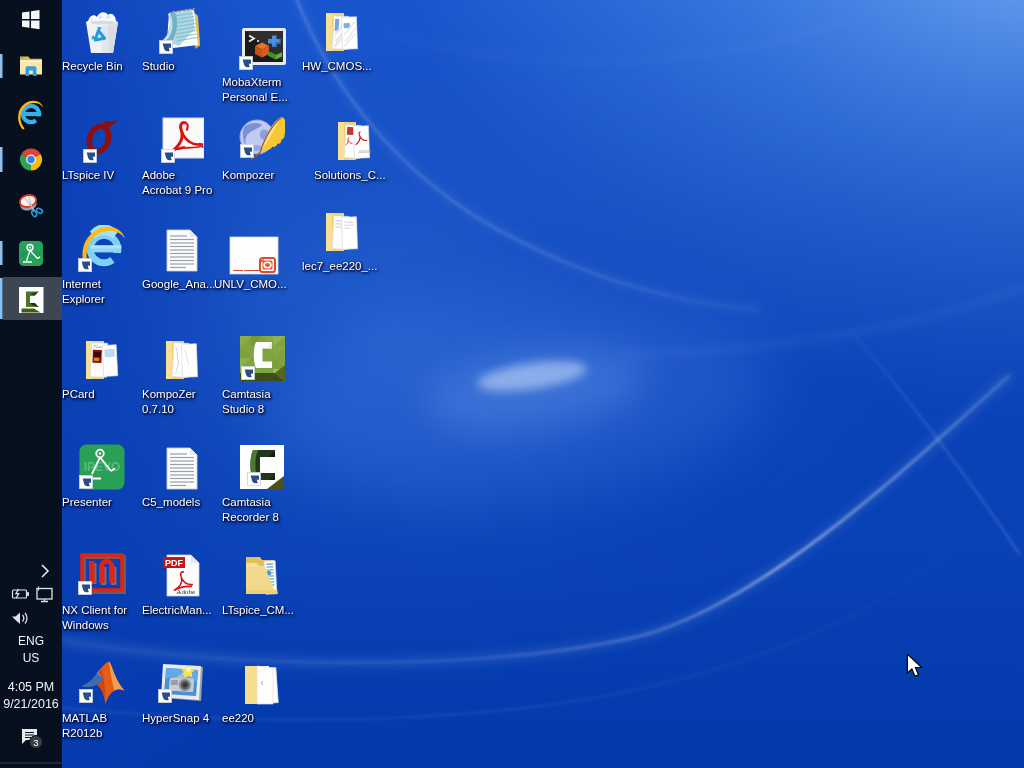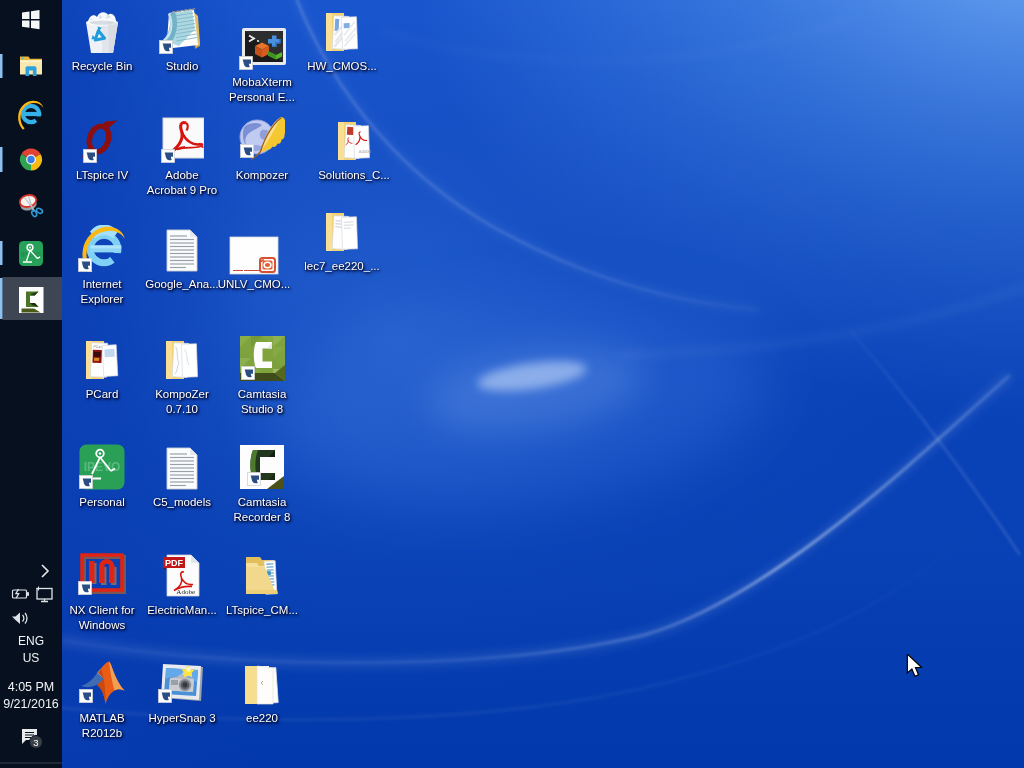--- a/index.html
+++ b/index.html
@@ -6,7 +6,7 @@
 body{font-family:"Liberation Sans",sans-serif;position:relative;background:#0f4ac4;}
 #wall{position:absolute;left:0;top:0;width:1024px;height:768px;}
 #bar{position:absolute;left:0;top:0;width:62px;height:768px;background:#06101f;z-index:5;}
-.cell{position:absolute;width:80px;text-align:center;z-index:3;}
+.cell{position:absolute;width:80px;text-align:left;z-index:3;}
 .ic{height:50px;display:flex;align-items:flex-end;justify-content:center;position:relative;}
 .ic svg{margin-bottom:4px;}
 .lb{margin-top:1px;font-size:11.5px;line-height:15px;color:#fff;

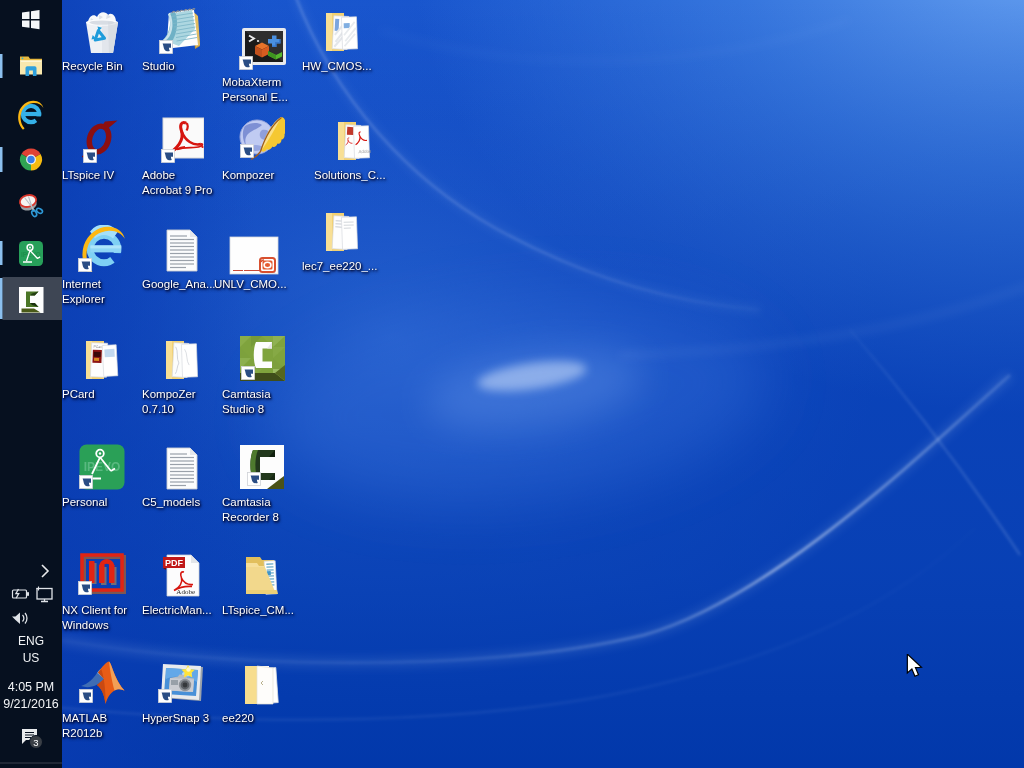--- a/index.html
+++ b/index.html
@@ -534,7 +534,7 @@
   <path d="M 3.6,34.5 L 12.0,34.5 L 12.0,38.7 C 11.3,38.9 10.5,38.8 9.9,38.5 C 9.9,39.8 10.2,40.9 10.8,41.9 C 9.1,42.8 6.8,42.3 5.6,40.7 C 4.4,39.0 4.5,36.1 3.6,34.5 Z" fill="#2a4d84"></path>
  </svg>
       </div>
- <div class="lb">Personal</div>
+ <div class="lb">Presenter</div>
 </div>
 
 <div class="cell" style="left:142px;top:444px">

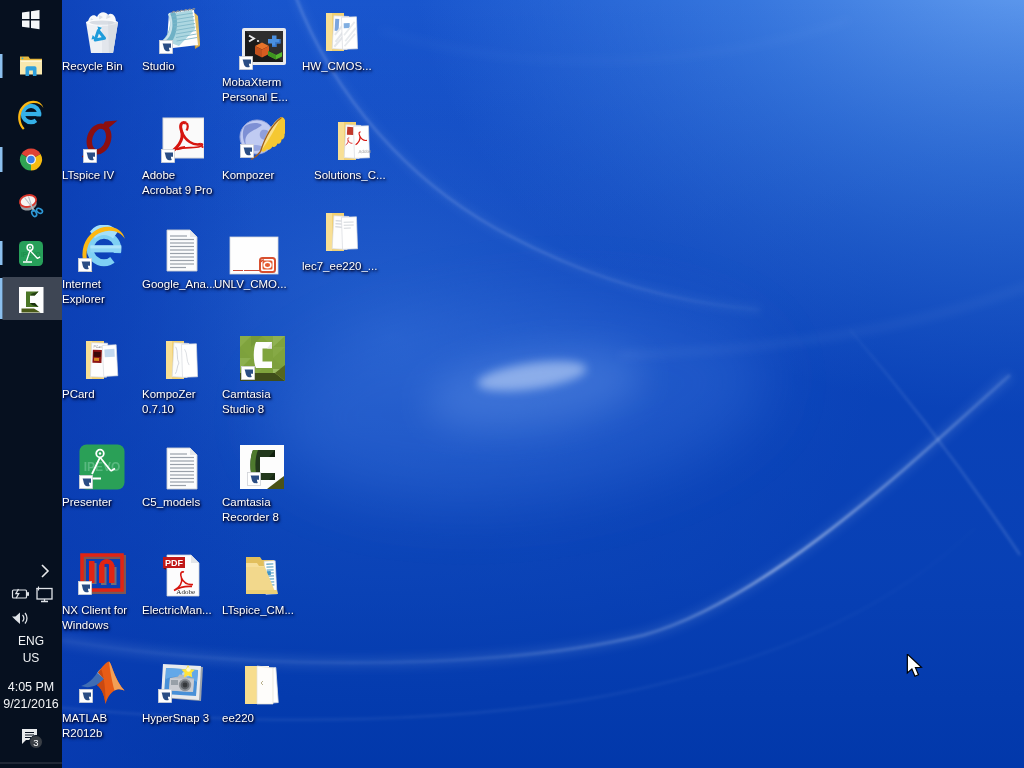--- a/index.html
+++ b/index.html
@@ -669,7 +669,7 @@
   <path d="M 3.6,31.5 L 12.0,31.5 L 12.0,35.7 C 11.3,35.9 10.5,35.8 9.9,35.5 C 9.9,36.8 10.2,37.9 10.8,38.9 C 9.1,39.8 6.8,39.3 5.6,37.7 C 4.4,36.0 4.5,33.1 3.6,31.5 Z" fill="#2a4d84"></path>
  </svg>
       </div>
- <div class="lb">HyperSnap 3</div>
+ <div class="lb">HyperSnap 4</div>
 </div>
 
 <div class="cell" style="left:222px;top:660px">

